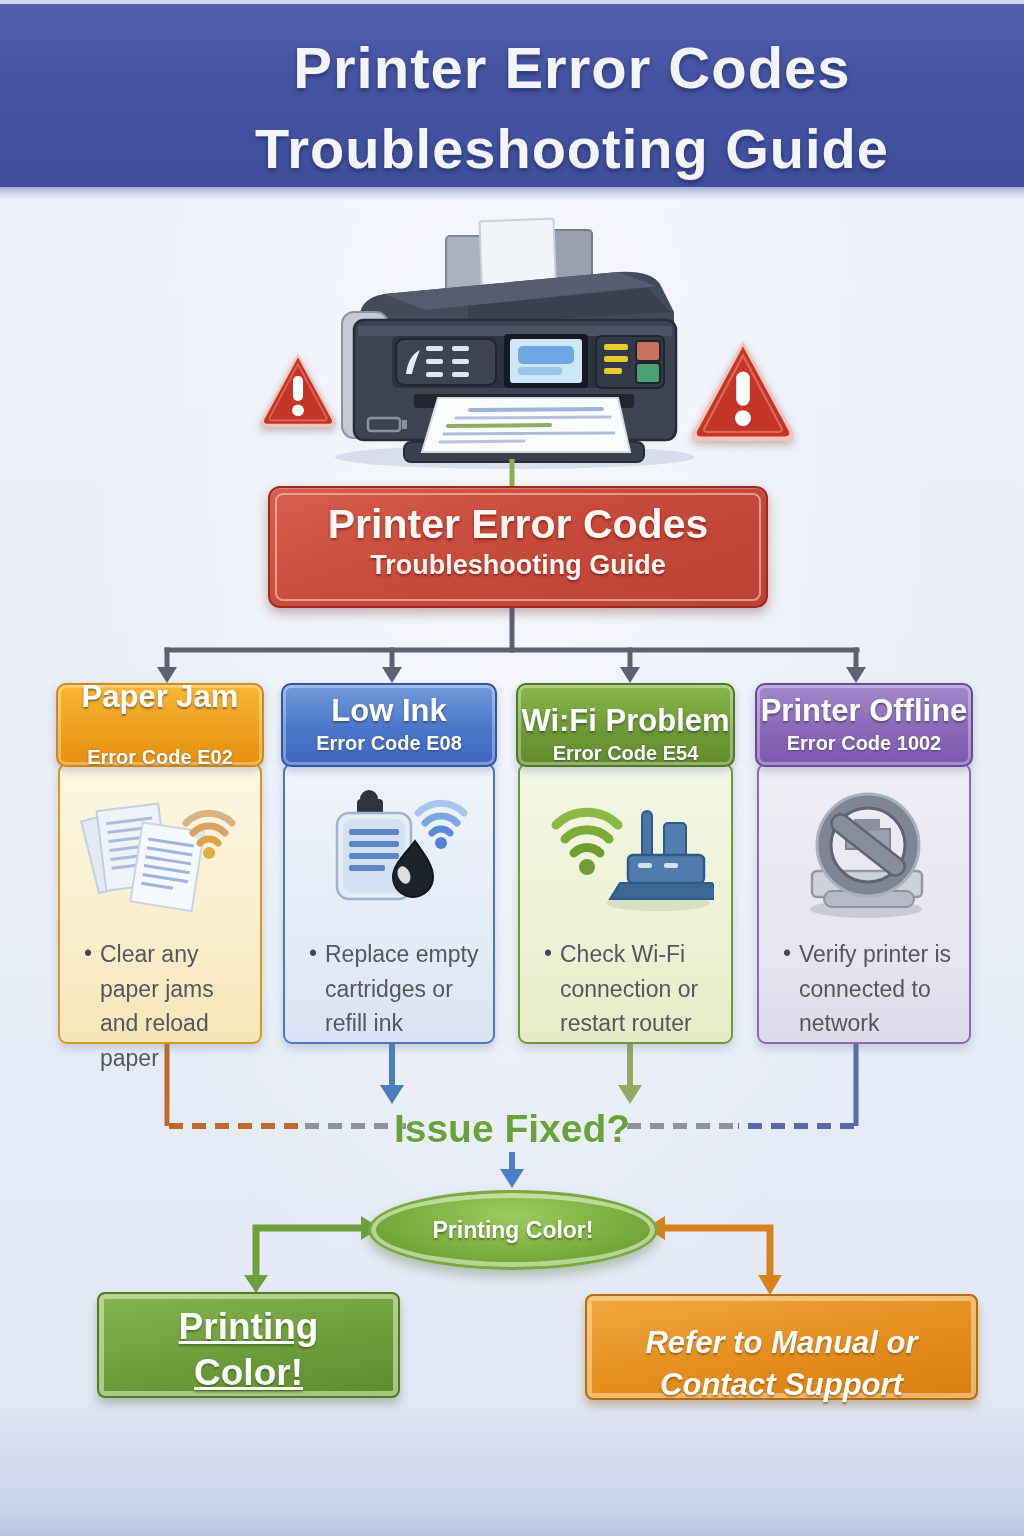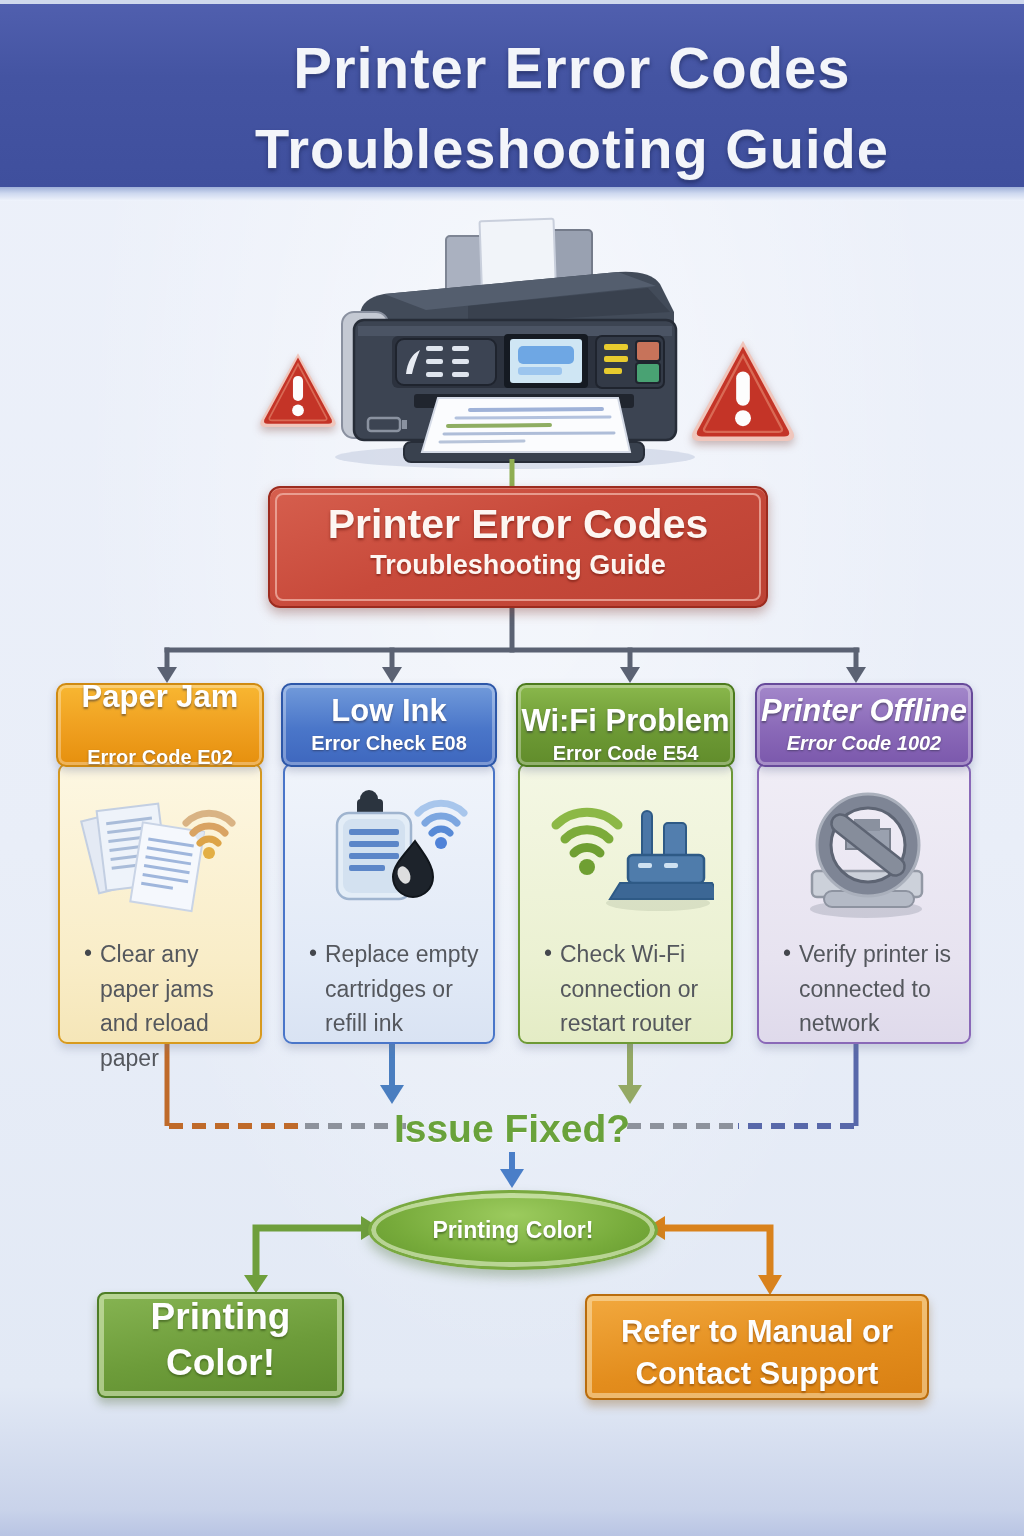--- a/index.html
+++ b/index.html
@@ -50,7 +50,7 @@
   .col1 .col-header{border:2px solid #cf8a12;background:linear-gradient(180deg,#f8b732 0%,#ef9f1f 55%,#e6900d 100%);gap:28px;}
   .col2 .col-header{border:2px solid #2d57a8;background:linear-gradient(180deg,#729bdb 0%,#4a76c9 55%,#3e67be 100%);}
   .col3 .col-header{border:2px solid #4c7a1e;background:linear-gradient(180deg,#8ab84c 0%,#6d9a35 55%,#618c2b 100%);justify-content:flex-end;}
-  .col4 .col-header{border:2px solid #674a9a;background:linear-gradient(180deg,#a488cb 0%,#8a69b8 55%,#7b58ac 100%);font-style:italic;}
+  .col4 .col-header{border:2px solid #674a9a;background:linear-gradient(180deg,#a488cb 0%,#8a69b8 55%,#7b58ac 100%);}
   .col-title{font-size:31px;font-weight:bold;text-shadow:0 2px 2px rgba(40,40,60,.5);line-height:1.05;}
   .col-code{font-size:20px;font-weight:bold;margin-top:4px;text-shadow:0 1px 2px rgba(40,40,60,.5);}
   .col-body{position:absolute;left:2px;right:2px;top:80px;height:281px;box-sizing:border-box;

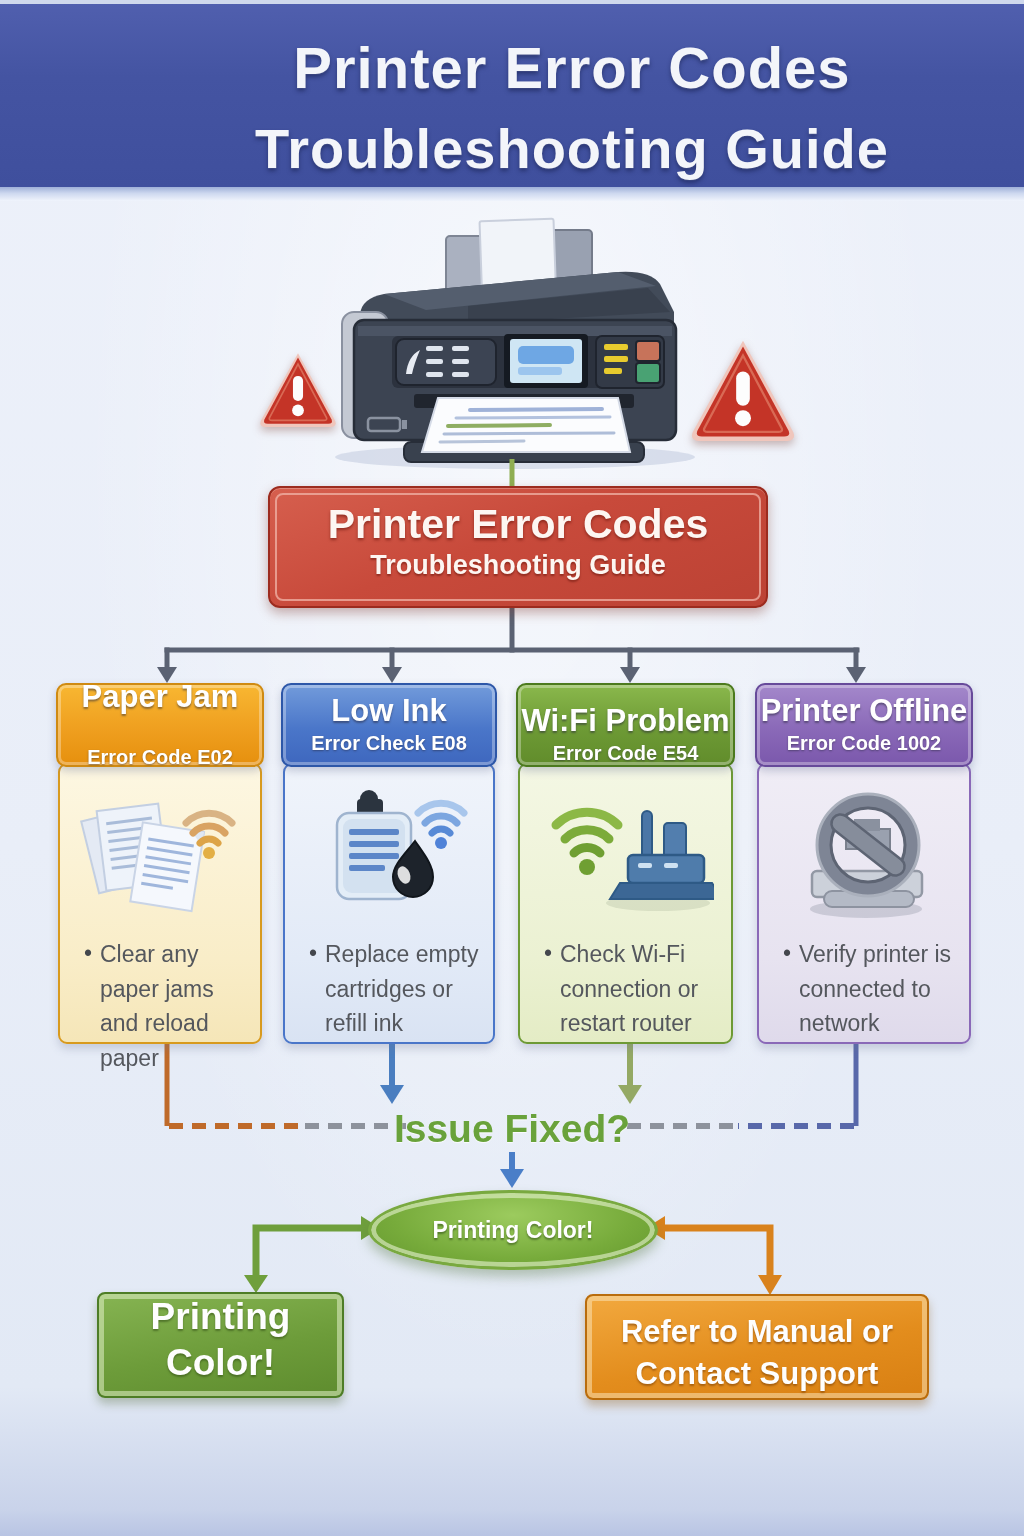--- a/index.html
+++ b/index.html
@@ -268,7 +268,7 @@
   <div class="col col2">
     <div class="col-header">
       <div class="col-title">Low Ink</div>
-      <div class="col-code">Error Check E08</div>
+      <div class="col-code">Error Code E08</div>
     </div>
     <div class="col-body">
       <div class="col-icon">

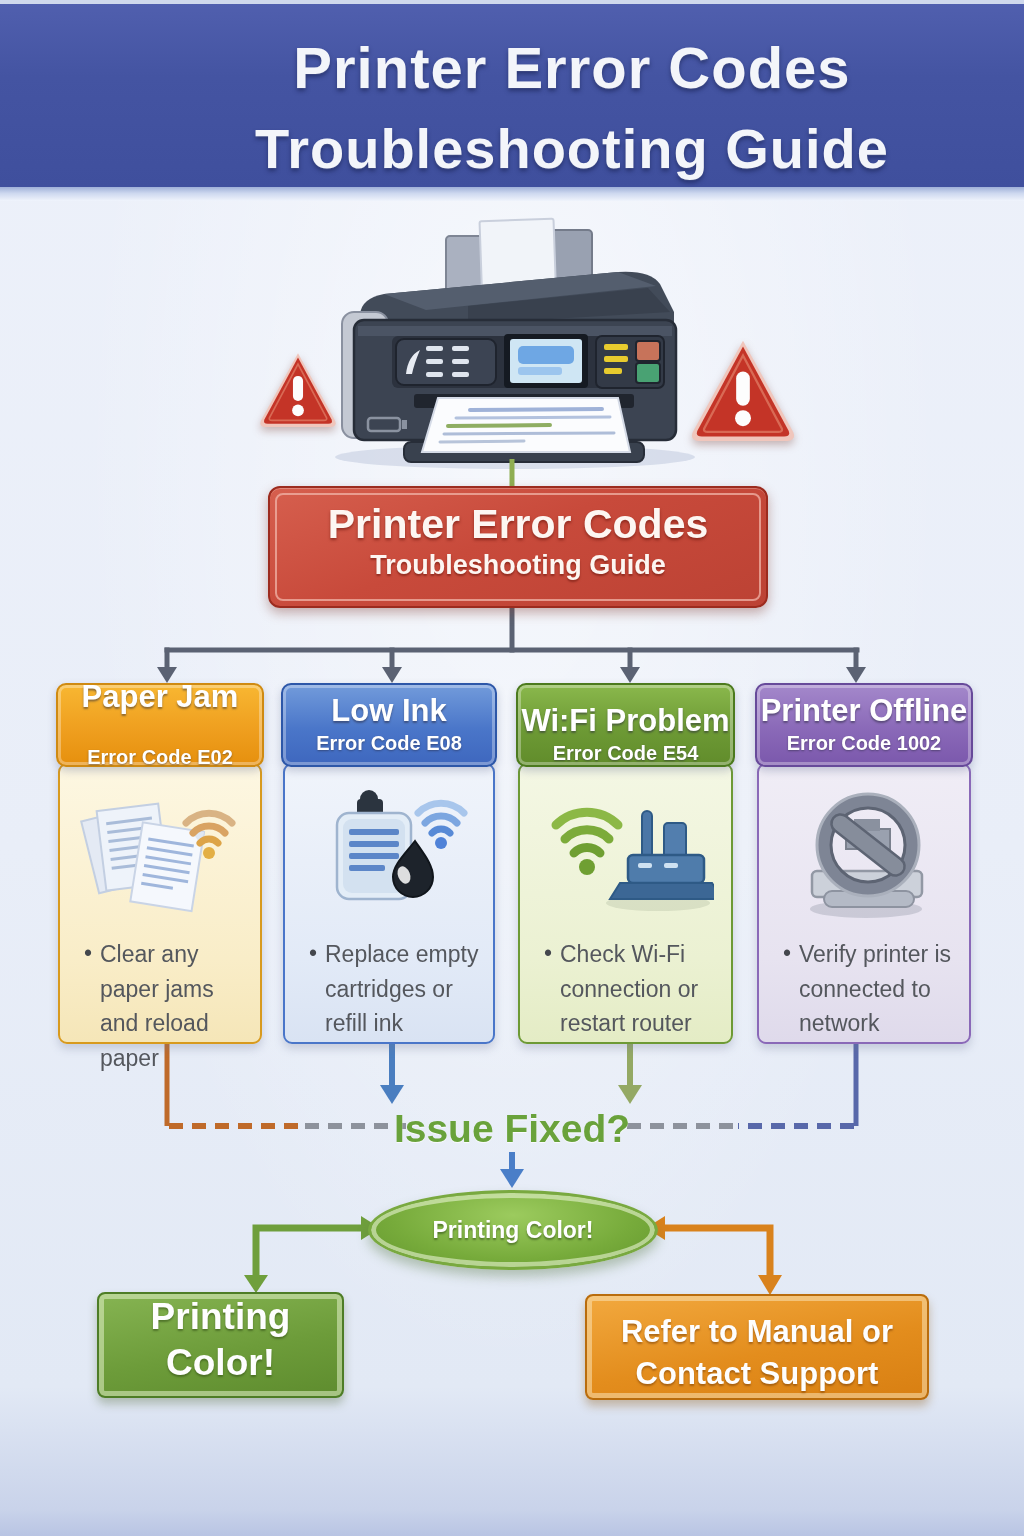--- a/index.html
+++ b/index.html
@@ -76,10 +76,10 @@
   
   .end-box{position:absolute;box-sizing:border-box;z-index:2;text-align:center;color:#fefefe;
     font-weight:bold;border-radius:8px;}
-  .success-box{left:97px;top:1288px;width:247px;height:106px;border:2px solid #4e7d26;
+  .success-box{left:97px;top:1288px;width:303px;height:106px;border:2px solid #4e7d26;
     background:linear-gradient(170deg,#86b452 0%,#6d9c3a 55%,#5e8c2e 100%);
     box-shadow:inset 0 0 0 5px rgba(225,240,200,.55), 0 6px 10px rgba(100,120,80,.4);
-    font-size:37px;line-height:1.25;padding-top:0;text-shadow:0 2px 2px rgba(55,85,25,.6);}
+    font-size:37px;line-height:1.25;padding-top:10px;text-shadow:0 2px 2px rgba(55,85,25,.6);text-decoration:underline;}
   .support-box{left:585px;top:1290px;width:344px;height:106px;border:2px solid #b96c0c;
     background:linear-gradient(170deg,#f2a93f 0%,#e38d1d 55%,#d87f12 100%);
     box-shadow:inset 0 0 0 5px rgba(250,225,180,.55), 0 6px 10px rgba(150,105,45,.4);

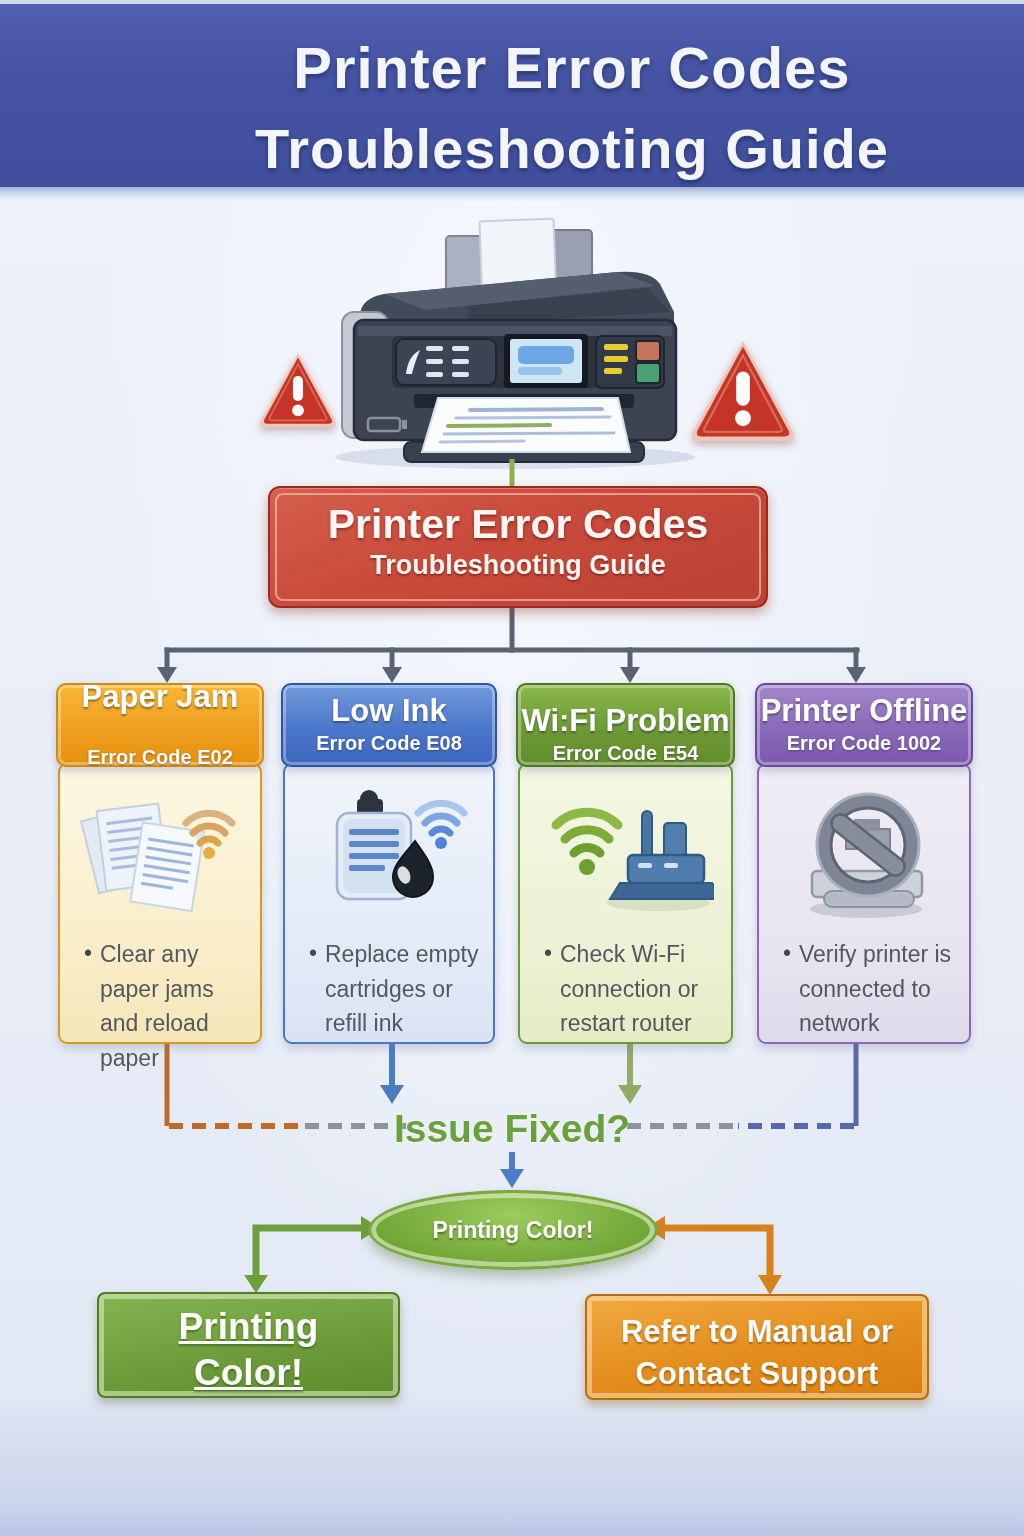--- a/index.html
+++ b/index.html
@@ -80,10 +80,10 @@
     background:linear-gradient(170deg,#86b452 0%,#6d9c3a 55%,#5e8c2e 100%);
     box-shadow:inset 0 0 0 5px rgba(225,240,200,.55), 0 6px 10px rgba(100,120,80,.4);
     font-size:37px;line-height:1.25;padding-top:10px;text-shadow:0 2px 2px rgba(55,85,25,.6);text-decoration:underline;}
-  .support-box{left:585px;top:1290px;width:344px;height:106px;border:2px solid #b96c0c;
+  .support-box{left:585px;top:1290px;width:393px;height:106px;border:2px solid #b96c0c;
     background:linear-gradient(170deg,#f2a93f 0%,#e38d1d 55%,#d87f12 100%);
     box-shadow:inset 0 0 0 5px rgba(250,225,180,.55), 0 6px 10px rgba(150,105,45,.4);
-    font-size:31px;line-height:1.35;padding-top:15px;text-shadow:0 2px 2px rgba(130,70,10,.6);}
+    font-size:31px;line-height:1.35;padding-top:26px;text-shadow:0 2px 2px rgba(130,70,10,.6);font-style:italic;}
   .abs{position:absolute;}
 </style>
 </head>

